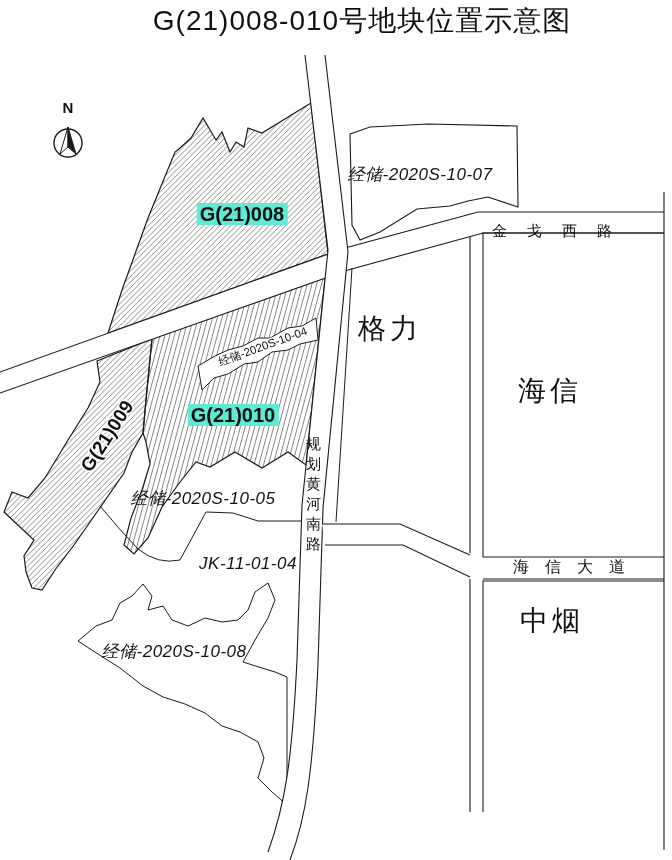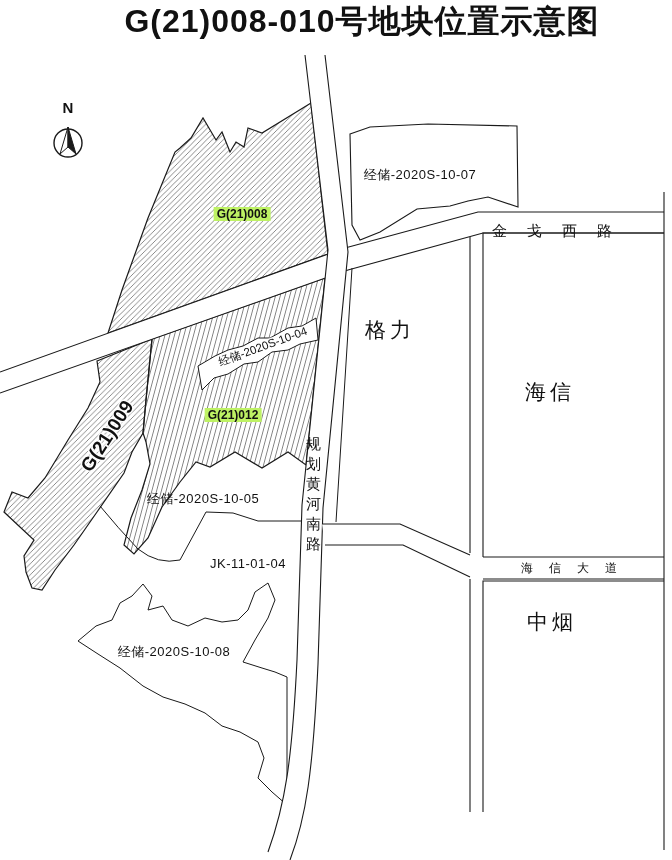--- a/index.html
+++ b/index.html
@@ -16,7 +16,7 @@
     text-shadow:0 0 2px #fff,0 0 2px #fff,0 0 3px #fff,0 0 3px #fff,
                 1px 1px 1px #fff,-1px -1px 1px #fff,1px -1px 1px #fff,-1px 1px 1px #fff;
   }
-  #title-label{font-size:32px;font-weight:bold;letter-spacing:1px;}
+  #title-label{font-size:28px;font-weight:normal;letter-spacing:1px;}
   #g008-label,#g010-label{font-size:12px;font-weight:bold;background:#bef264;padding:1px 3px;}
   #g009-label{font-size:19px;font-weight:bold;transform:translate(-50%,-50%) rotate(-57deg);}
   #jc04-label{font-size:11.5px;transform:translate(-50%,-50%) rotate(-20deg);}

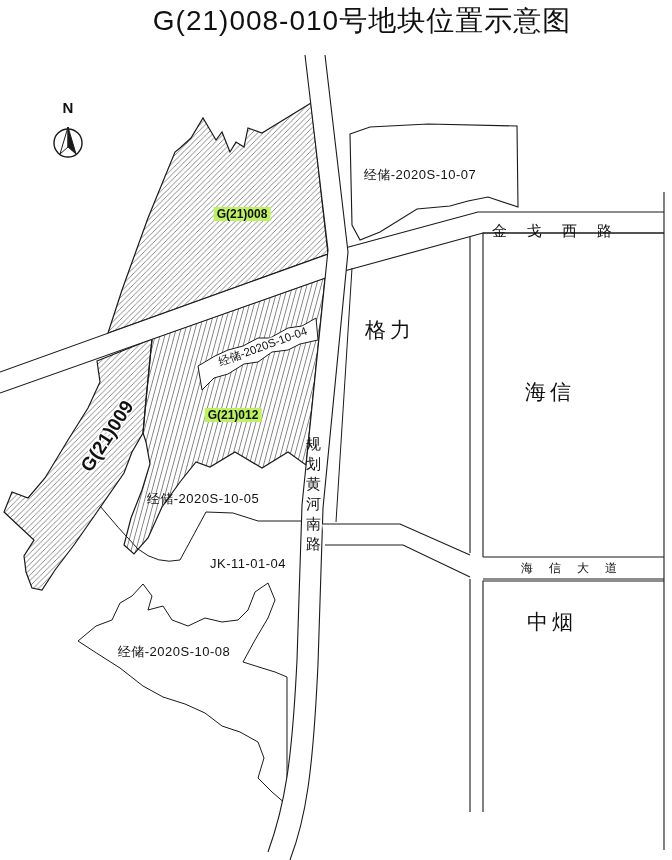--- a/index.html
+++ b/index.html
@@ -20,7 +20,7 @@
   #g008-label,#g010-label{font-size:12px;font-weight:bold;background:#bef264;padding:1px 3px;}
   #g009-label{font-size:19px;font-weight:bold;transform:translate(-50%,-50%) rotate(-57deg);}
   #jc04-label{font-size:11.5px;transform:translate(-50%,-50%) rotate(-20deg);}
-  .small-parcel-label{font-size:13px;letter-spacing:.5px;}
+  .small-parcel-label{font-size:17px;letter-spacing:.5px;font-style:italic;}
   .landmark-label{font-size:21px;letter-spacing:4px;}
   #jinge-label{font-size:15px;letter-spacing:20px;}
   #haixin-road-label{font-size:12px;letter-spacing:16px;}

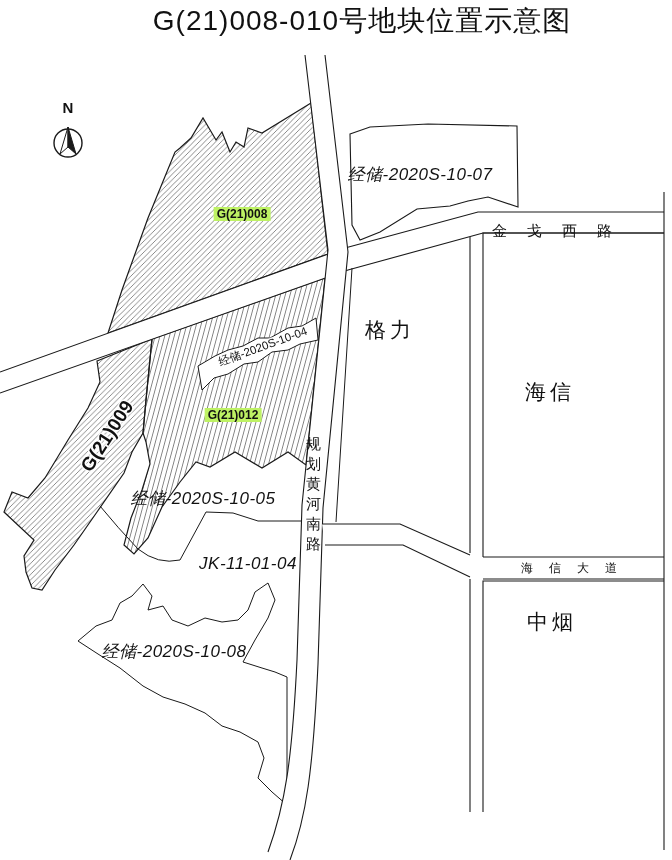--- a/index.html
+++ b/index.html
@@ -17,7 +17,7 @@
                 1px 1px 1px #fff,-1px -1px 1px #fff,1px -1px 1px #fff,-1px 1px 1px #fff;
   }
   #title-label{font-size:28px;font-weight:normal;letter-spacing:1px;}
-  #g008-label,#g010-label{font-size:12px;font-weight:bold;background:#bef264;padding:1px 3px;}
+  #g008-label,#g010-label{font-size:20px;font-weight:bold;background:#5eead4;padding:1px 3px;}
   #g009-label{font-size:19px;font-weight:bold;transform:translate(-50%,-50%) rotate(-57deg);}
   #jc04-label{font-size:11.5px;transform:translate(-50%,-50%) rotate(-20deg);}
   .small-parcel-label{font-size:17px;letter-spacing:.5px;font-style:italic;}

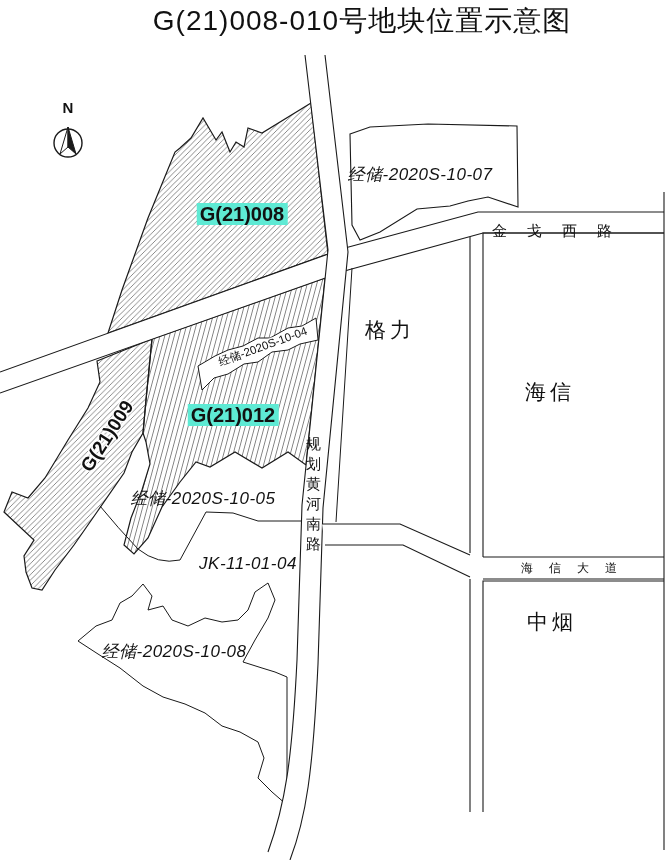--- a/index.html
+++ b/index.html
@@ -21,7 +21,7 @@
   #g009-label{font-size:19px;font-weight:bold;transform:translate(-50%,-50%) rotate(-57deg);}
   #jc04-label{font-size:11.5px;transform:translate(-50%,-50%) rotate(-20deg);}
   .small-parcel-label{font-size:17px;letter-spacing:.5px;font-style:italic;}
-  .landmark-label{font-size:21px;letter-spacing:4px;}
+  .landmark-label{font-size:28px;letter-spacing:4px;}
   #jinge-label{font-size:15px;letter-spacing:20px;}
   #haixin-road-label{font-size:12px;letter-spacing:16px;}
   #vertical-road-label{

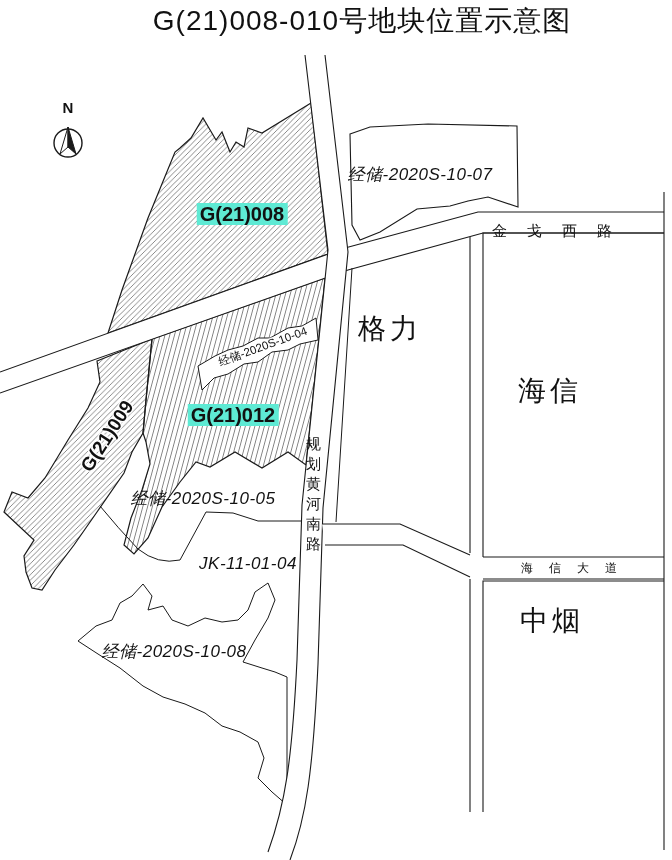--- a/index.html
+++ b/index.html
@@ -112,7 +112,7 @@
 
   <div class="lbl halo" id="g009-label" style="left:107px;top:436px;">G(21)009</div>
 
-  <div class="lbl" id="g010-label" style="left:233px;top:415px;">G(21)012</div>
+  <div class="lbl" id="g010-label" style="left:233px;top:415px;">G(21)010</div>
 
   <div class="lbl halo" id="jc04-label" style="left:263px;top:347px;">经储-2020S-10-04</div>
 

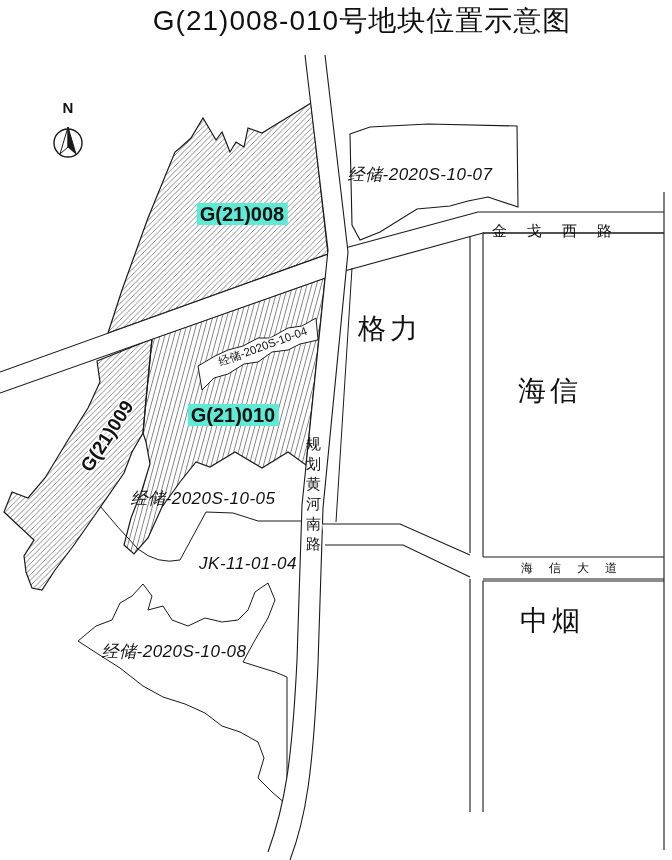--- a/index.html
+++ b/index.html
@@ -23,7 +23,7 @@
   .small-parcel-label{font-size:17px;letter-spacing:.5px;font-style:italic;}
   .landmark-label{font-size:28px;letter-spacing:4px;}
   #jinge-label{font-size:15px;letter-spacing:20px;}
-  #haixin-road-label{font-size:12px;letter-spacing:16px;}
+  #haixin-road-label{font-size:16px;letter-spacing:16px;font-family:Liberation Mono, monospace;}
   #vertical-road-label{
     font-size:15px;letter-spacing:20px;writing-mode:vertical-lr;
     transform:translateX(-50%);

